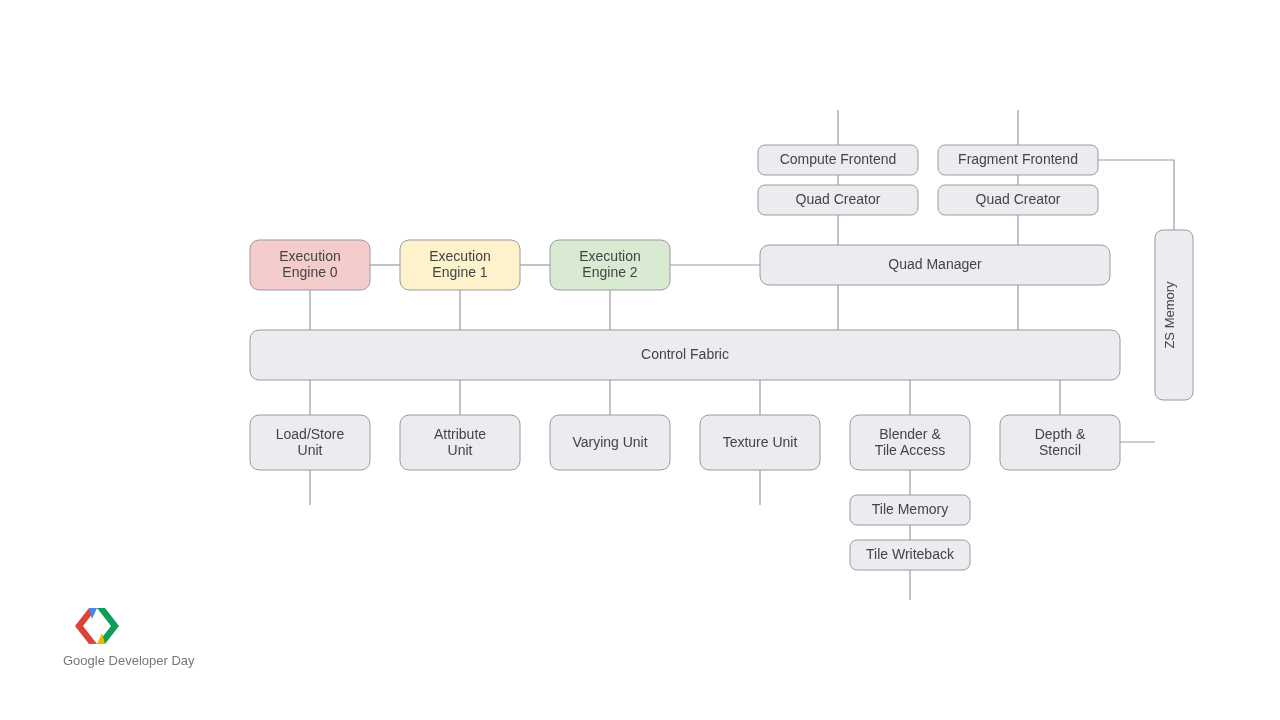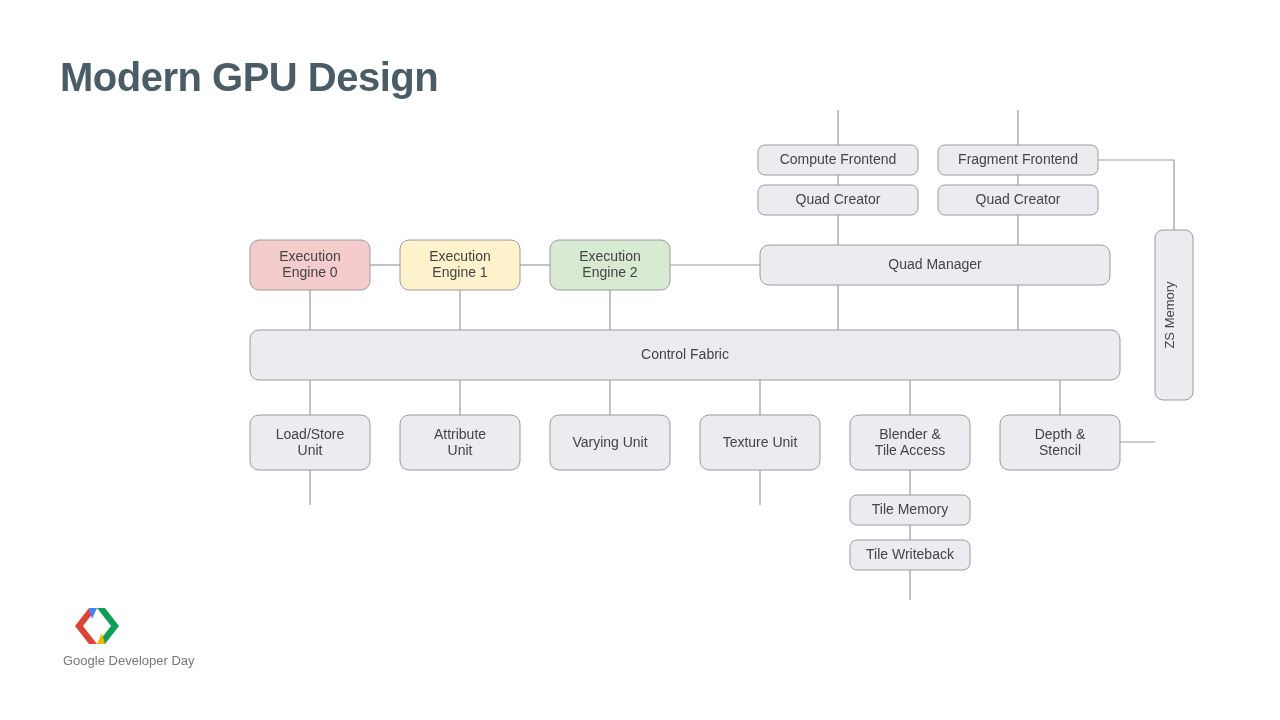--- a/index.html
+++ b/index.html
@@ -63,7 +63,6 @@
 
 <div class="slide">
 
-  <div class="title">Modern GPU Design</div>
 
   <svg width="1280" height="720">
 

